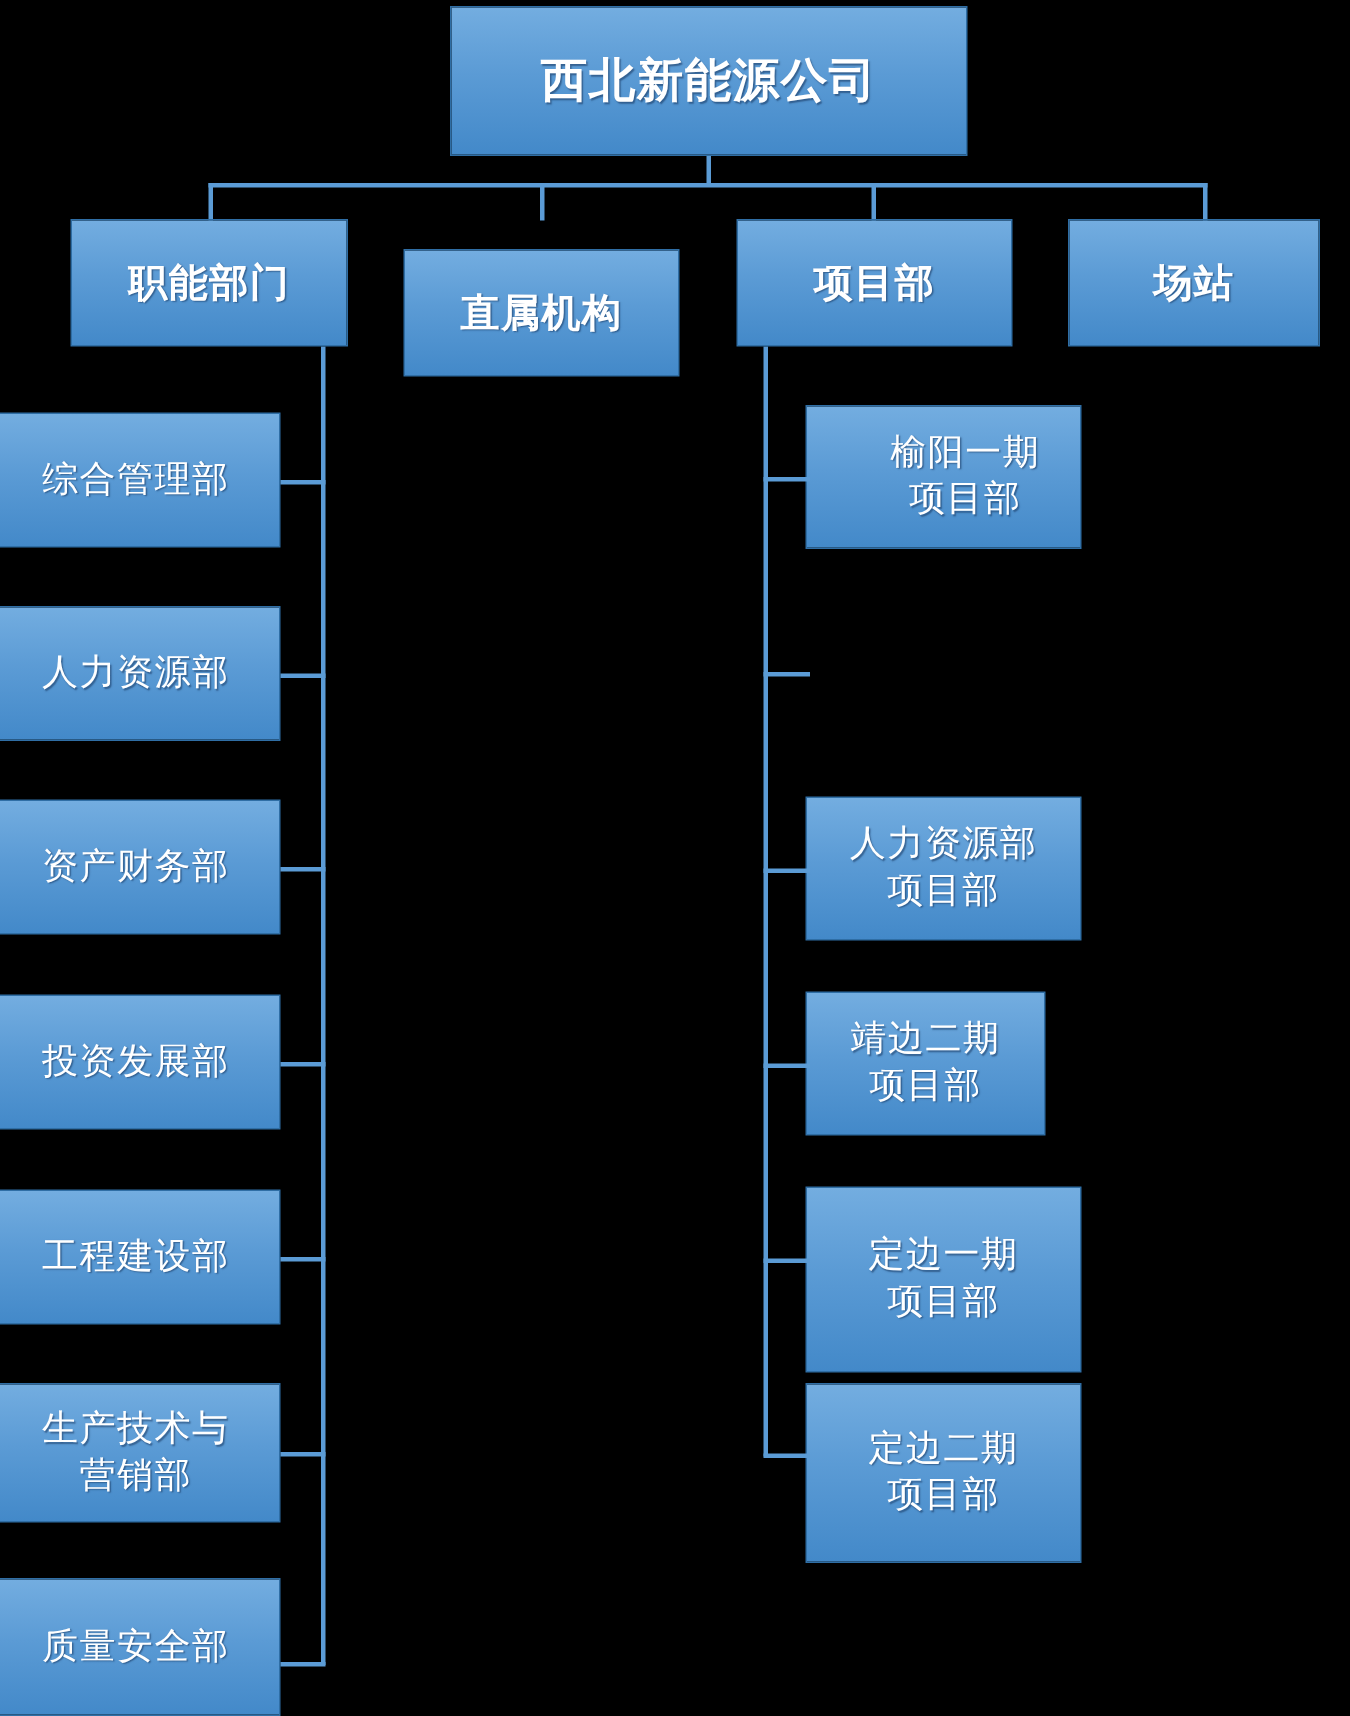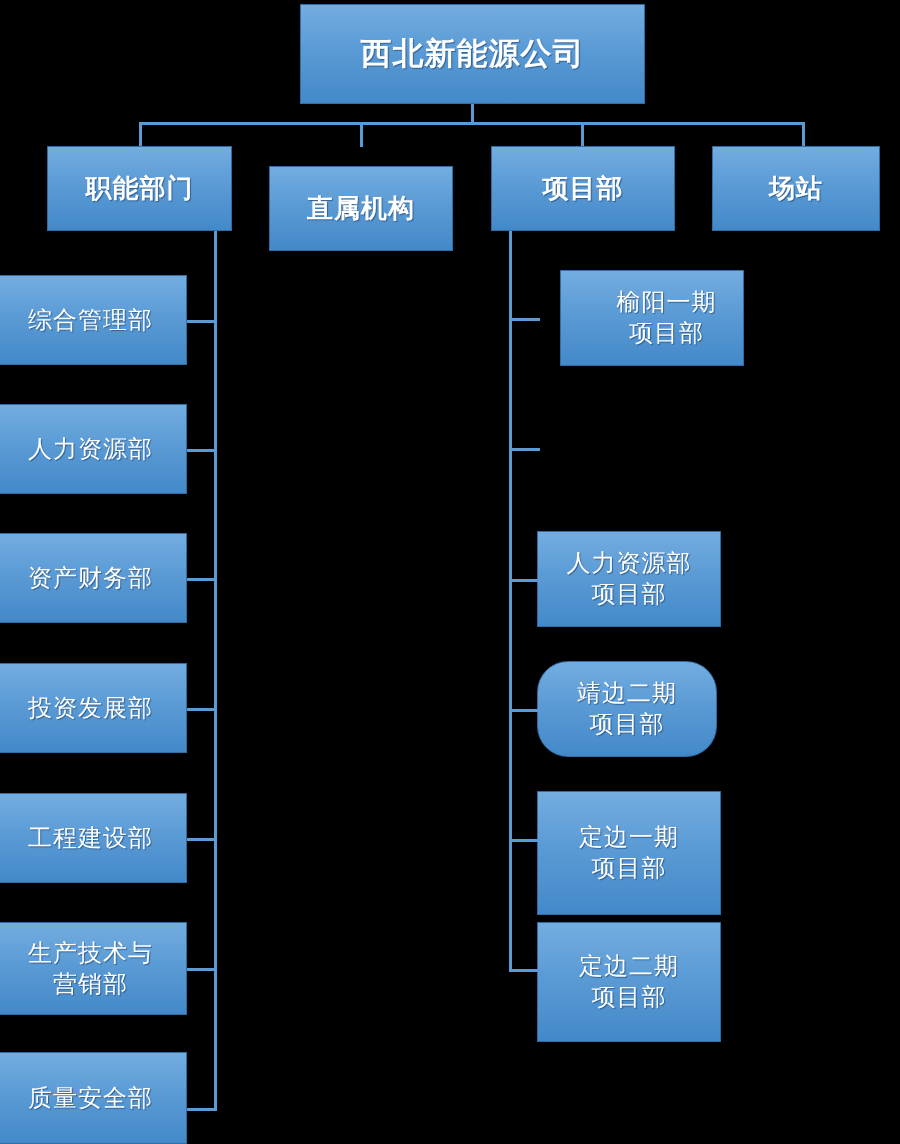--- a/index.html
+++ b/index.html
@@ -115,7 +115,7 @@
     <span class="node-text">质量安全部</span>
   </div>
 
-  <div class="node node-leaf" style="left: 560px; top: 270px; width: 184px; height: 96px; padding-left: 29px;">
+  <div class="node node-leaf" style="left: 537px; top: 270px; width: 184px; height: 96px; padding-left: 29px;">
     <span class="node-text">榆阳一期
 项目部</span>
   </div>

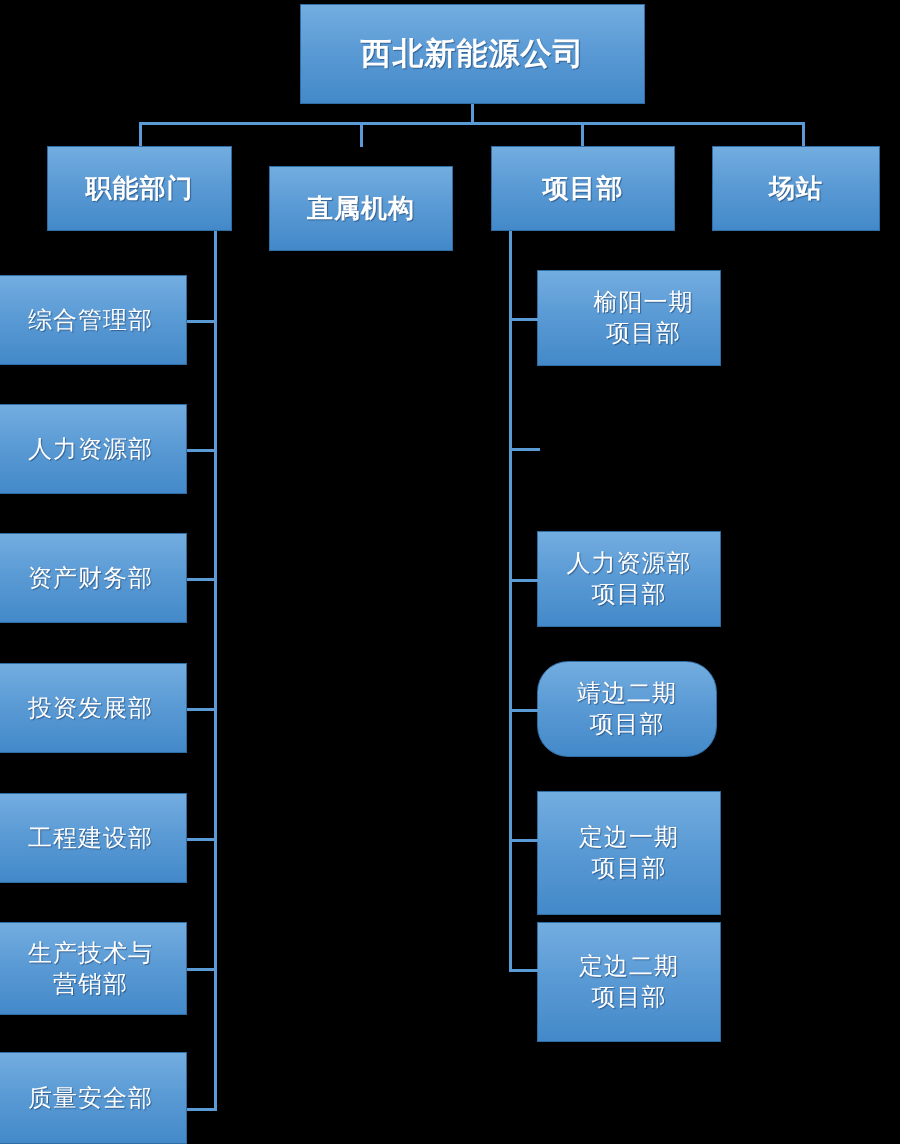--- a/index.html
+++ b/index.html
@@ -123,7 +123,7 @@
     <span class="node-text">人力资源部
 项目部</span>
   </div>
-  <div class="node node-leaf" style="left: 537px; top: 661px; width: 180px; height: 96px; border-radius: 31px;">
+  <div class="node node-leaf" style="left: 537px; top: 661px; width: 160px; height: 96px;">
     <span class="node-text">靖边二期
 项目部</span>
   </div>

